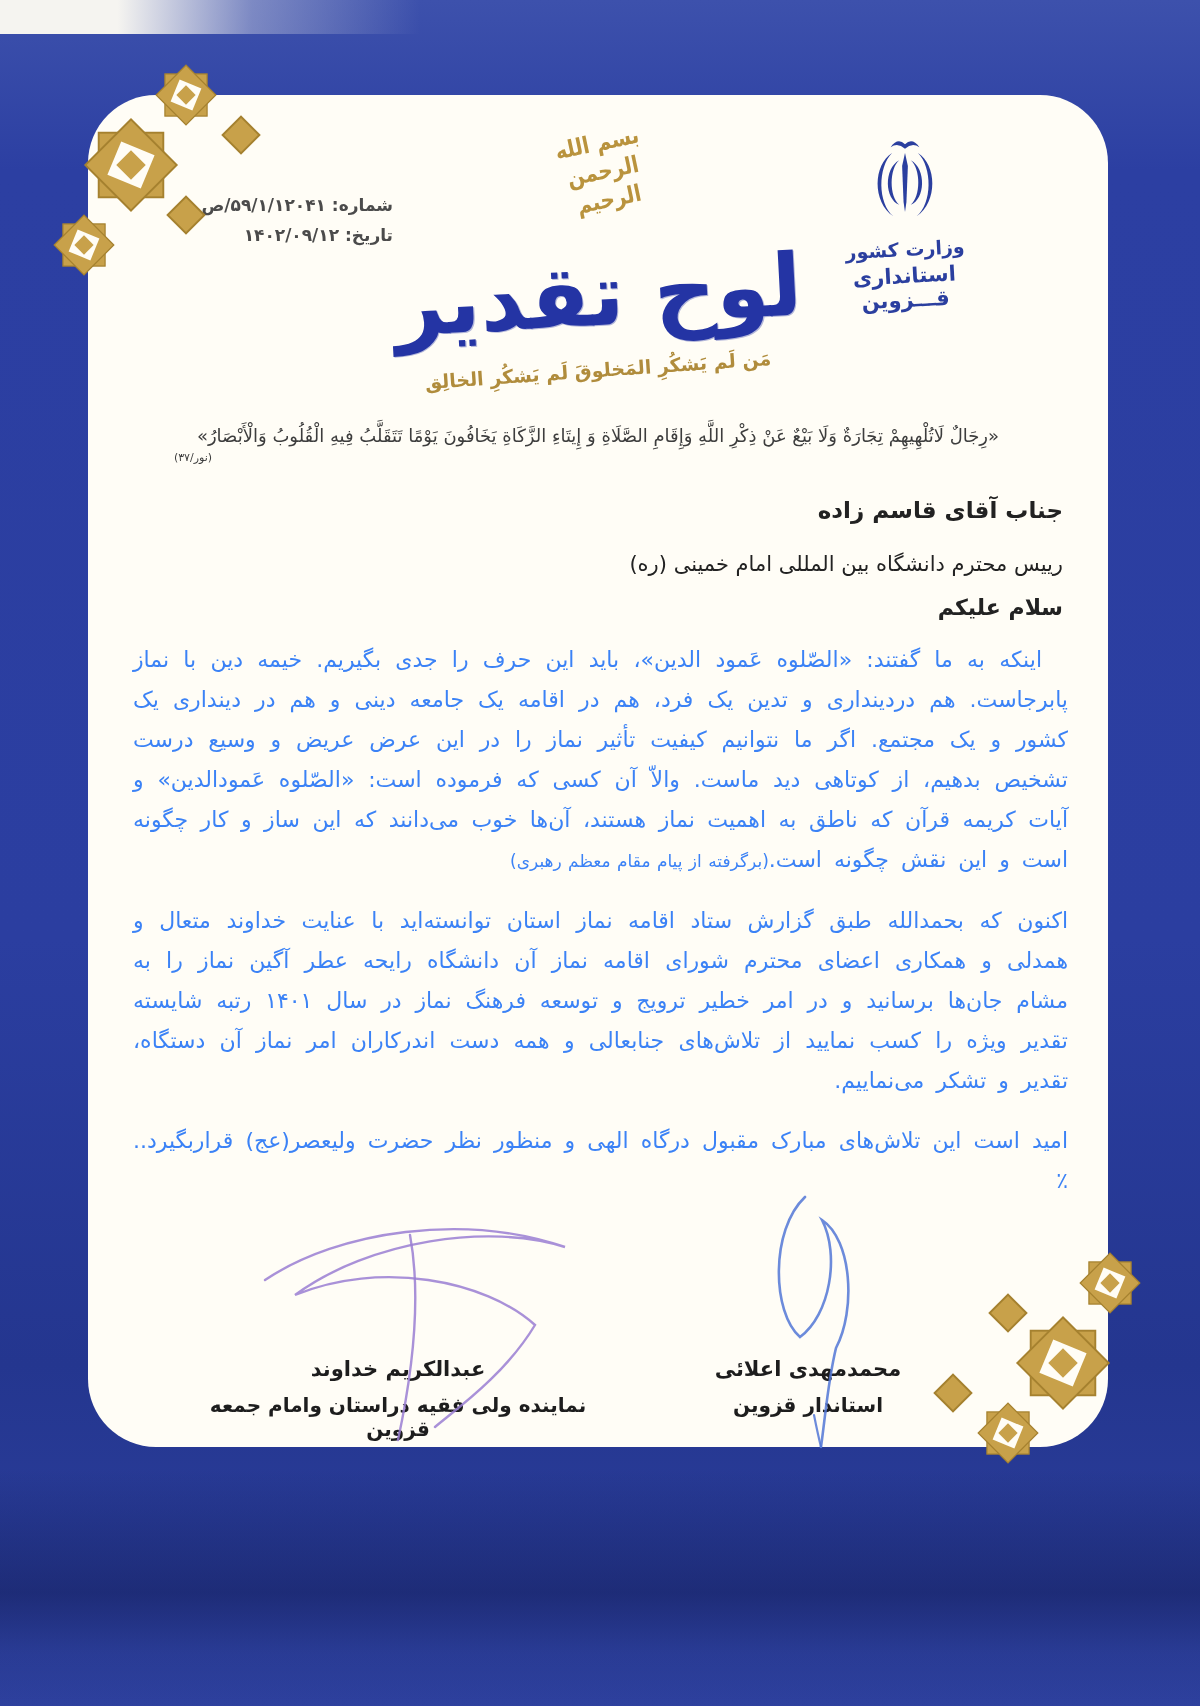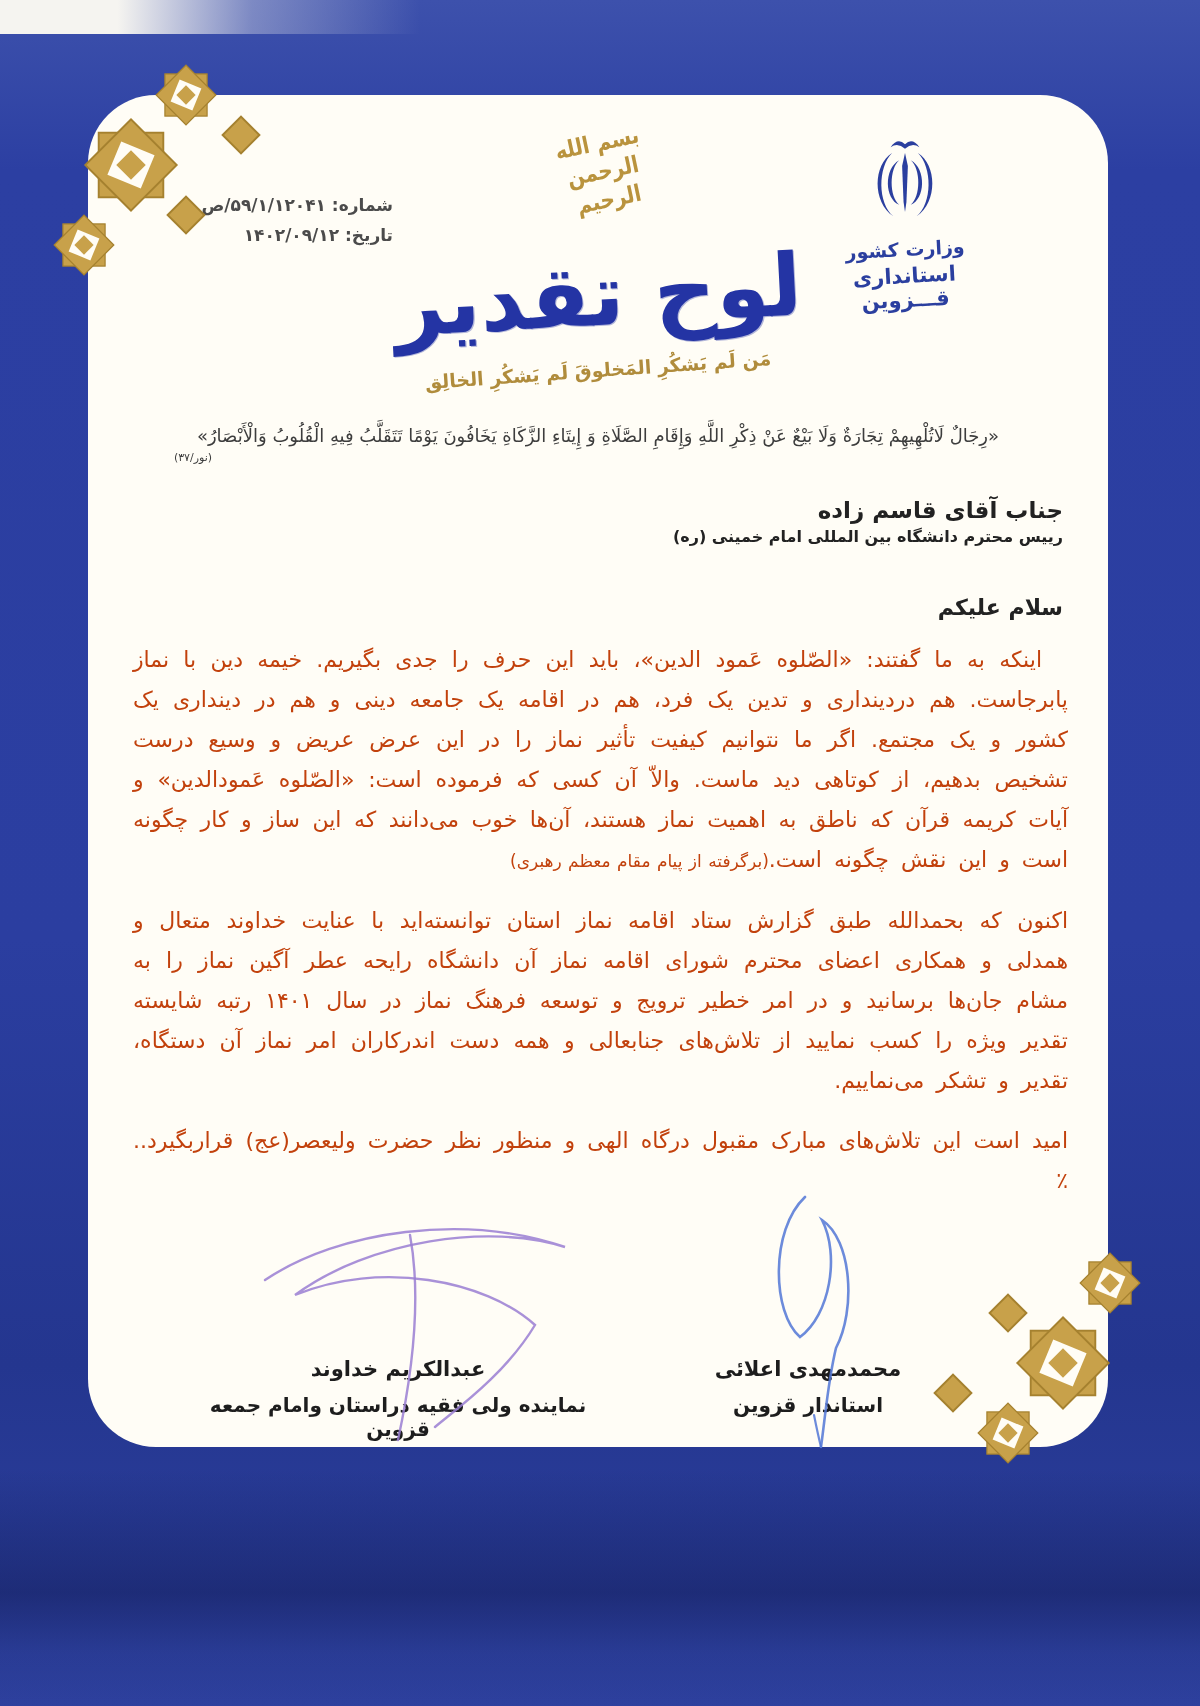--- a/index.html
+++ b/index.html
@@ -41,7 +41,7 @@
   
   .recipient{position:absolute;right:45px;top:402px;direction:rtl;text-align:right;color:#222;}
   .recipient .line1{font-weight:bold;font-size:23px;}
-  .recipient .line2{font-weight:bold;font-size:16px;margin-top:4px;}
+  .recipient .line2{font-weight:normal;font-size:21px;margin-top:29px;}
   .salutation{position:absolute;right:45px;top:500px;direction:rtl;font-weight:bold;font-size:22px;color:#222;}
   .body-text{position:absolute;left:45px;top:545px;width:935px;direction:rtl;text-align:justify;
     color:#c2410c;font-size:22px;line-height:40px;word-spacing:5px;}

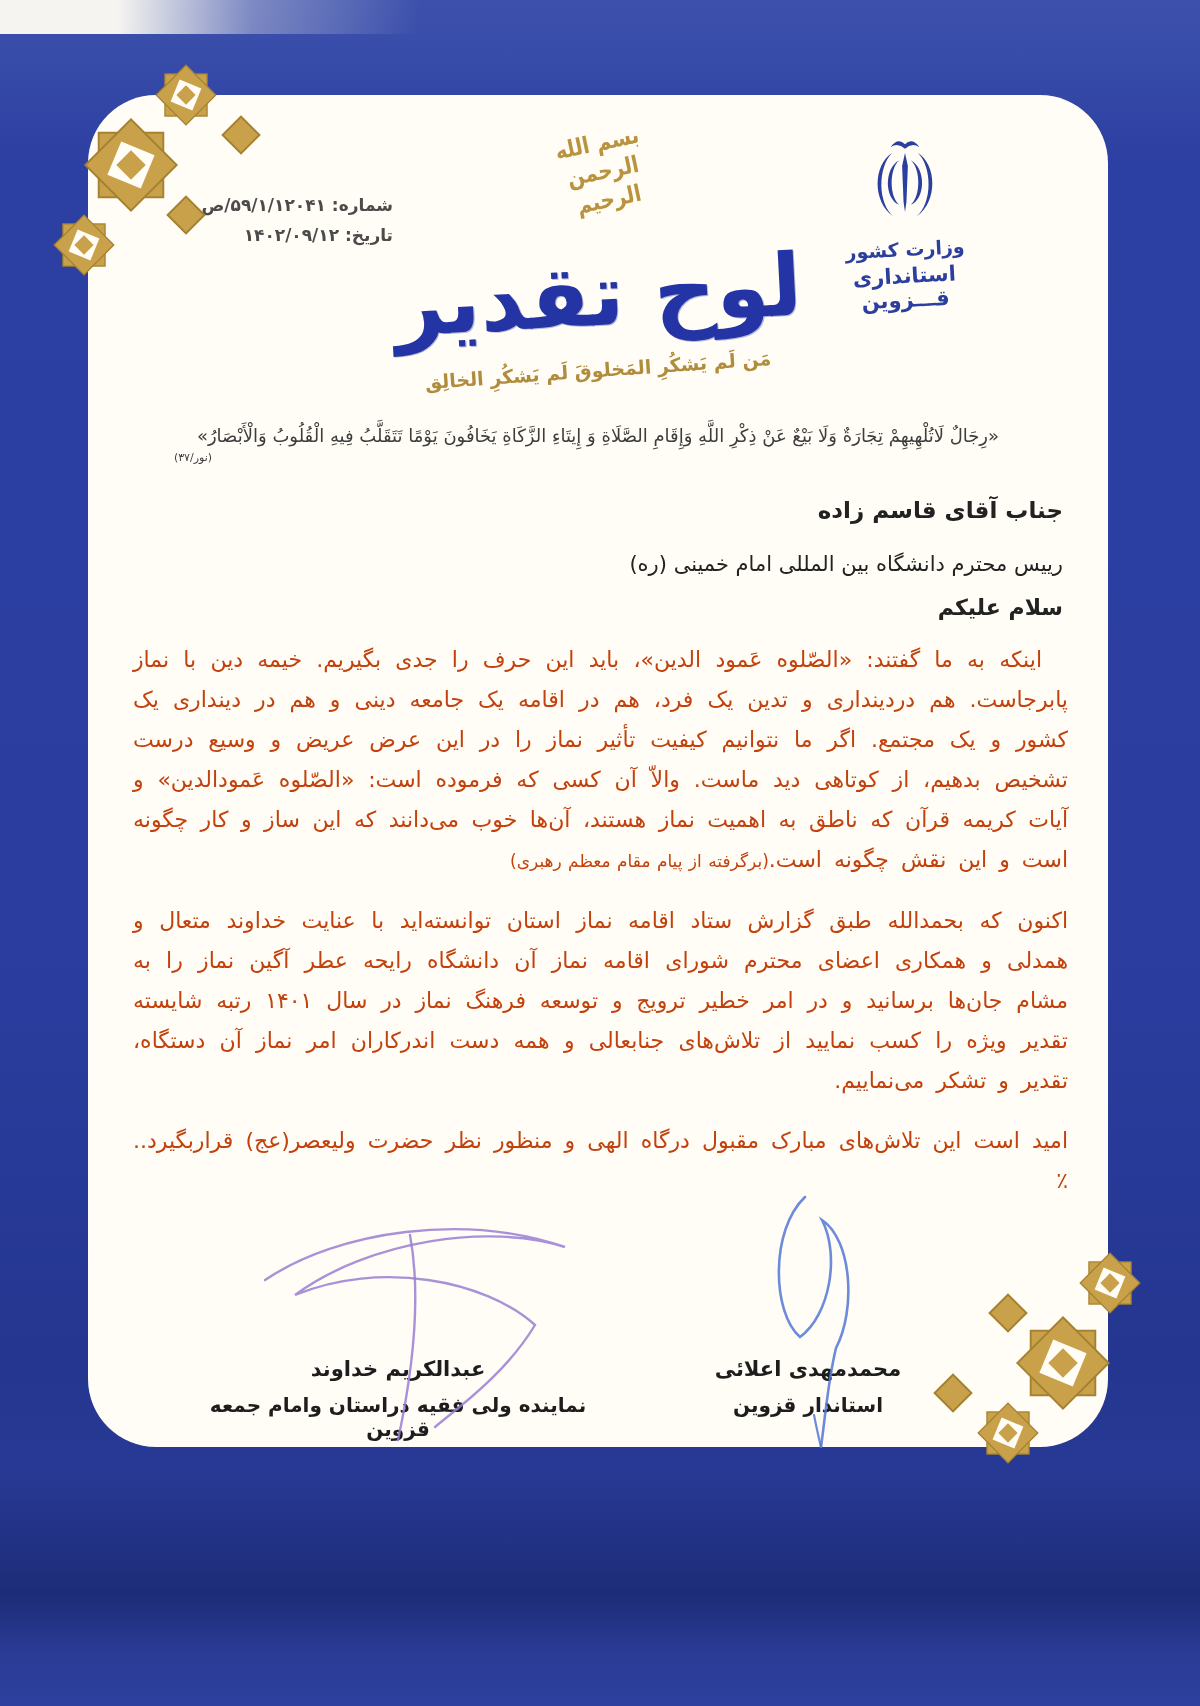--- a/index.html
+++ b/index.html
@@ -44,7 +44,7 @@
   .recipient .line2{font-weight:normal;font-size:21px;margin-top:29px;}
   .salutation{position:absolute;right:45px;top:500px;direction:rtl;font-weight:bold;font-size:22px;color:#222;}
   .body-text{position:absolute;left:45px;top:545px;width:935px;direction:rtl;text-align:justify;
-    color:#c2410c;font-size:22px;line-height:40px;word-spacing:5px;}
+    color:#3b82f6;font-size:22px;line-height:40px;word-spacing:5px;}
   .body-text p{margin:0 0 20px 0;}
   .body-text .p1{text-indent:26px;}
   .attrib{font-size:17px;word-spacing:1px;}

